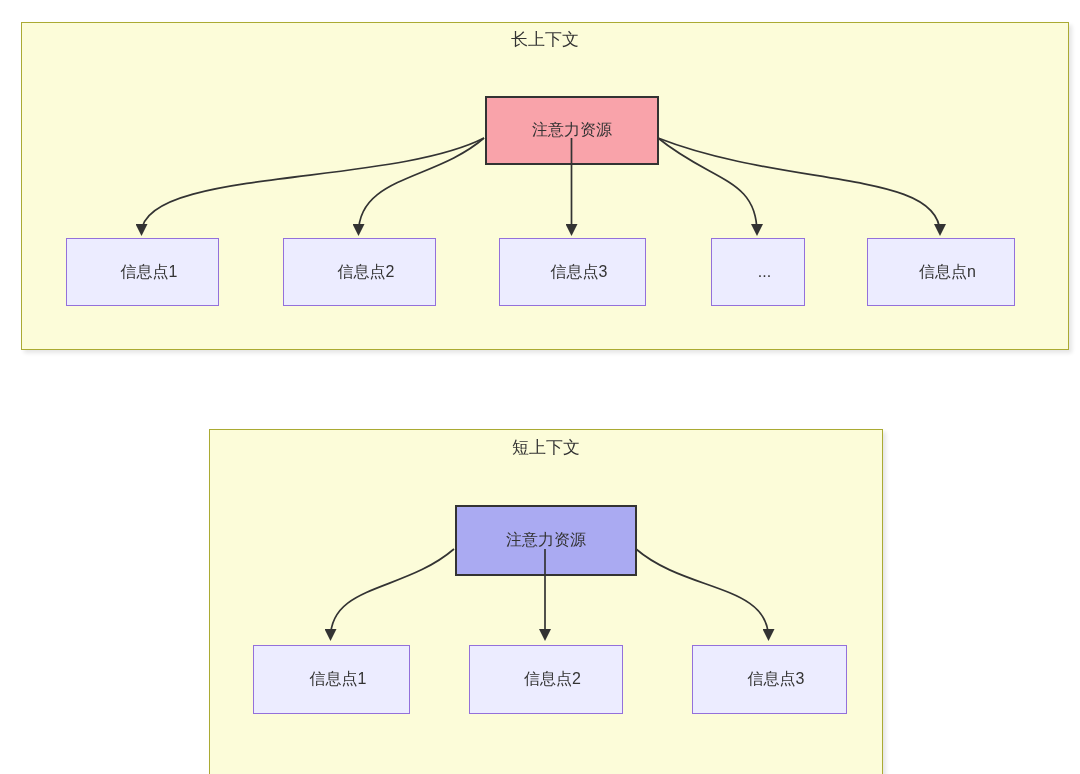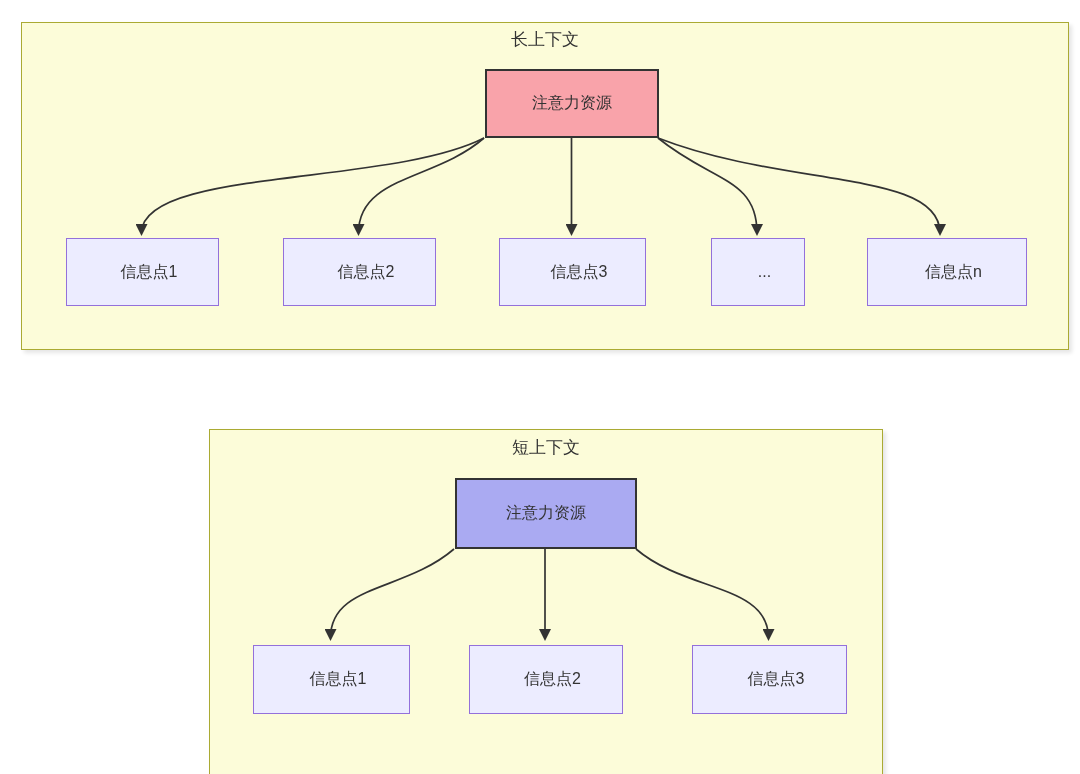--- a/index.html
+++ b/index.html
@@ -49,6 +49,7 @@
   }
   .node.attention {
     border: 2px solid var(--attention-border, #333333);
+    margin-top: 27px;
   }
   .node.attention.long {
     background: var(--attention-long-fill, #f9a3aa);

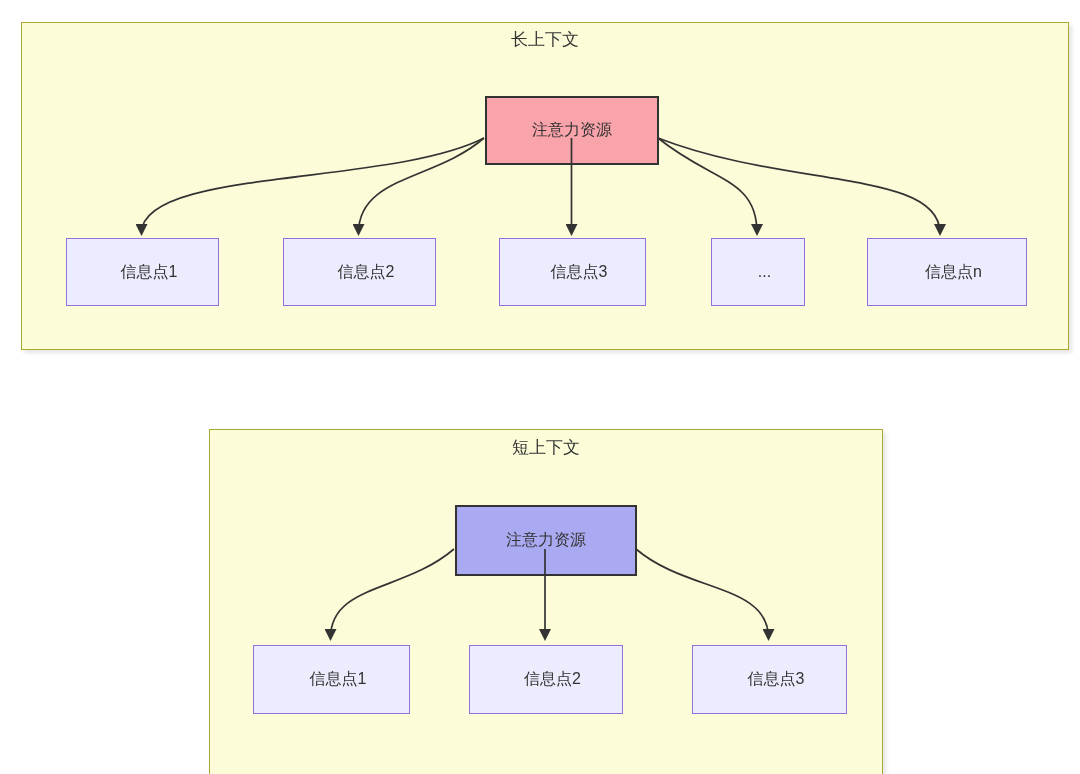--- a/index.html
+++ b/index.html
@@ -87,7 +87,7 @@
     <div class="node info" style="left:261px; top:215px; width:153px; height:68px;">信息点2</div>
     <div class="node info" style="left:477px; top:215px; width:147px; height:68px;">信息点3</div>
     <div class="node info" style="left:689px; top:215px; width:94px; height:68px;">...</div>
-    <div class="node info" style="left:845px; top:215px; width:160px; height:68px;">信息点n</div>
+    <div class="node info" style="left:845px; top:215px; width:148px; height:68px;">信息点n</div>
   </section>
 
   <section class="cluster" style="left:209px; top:429px; width:674px; height:356px;">

